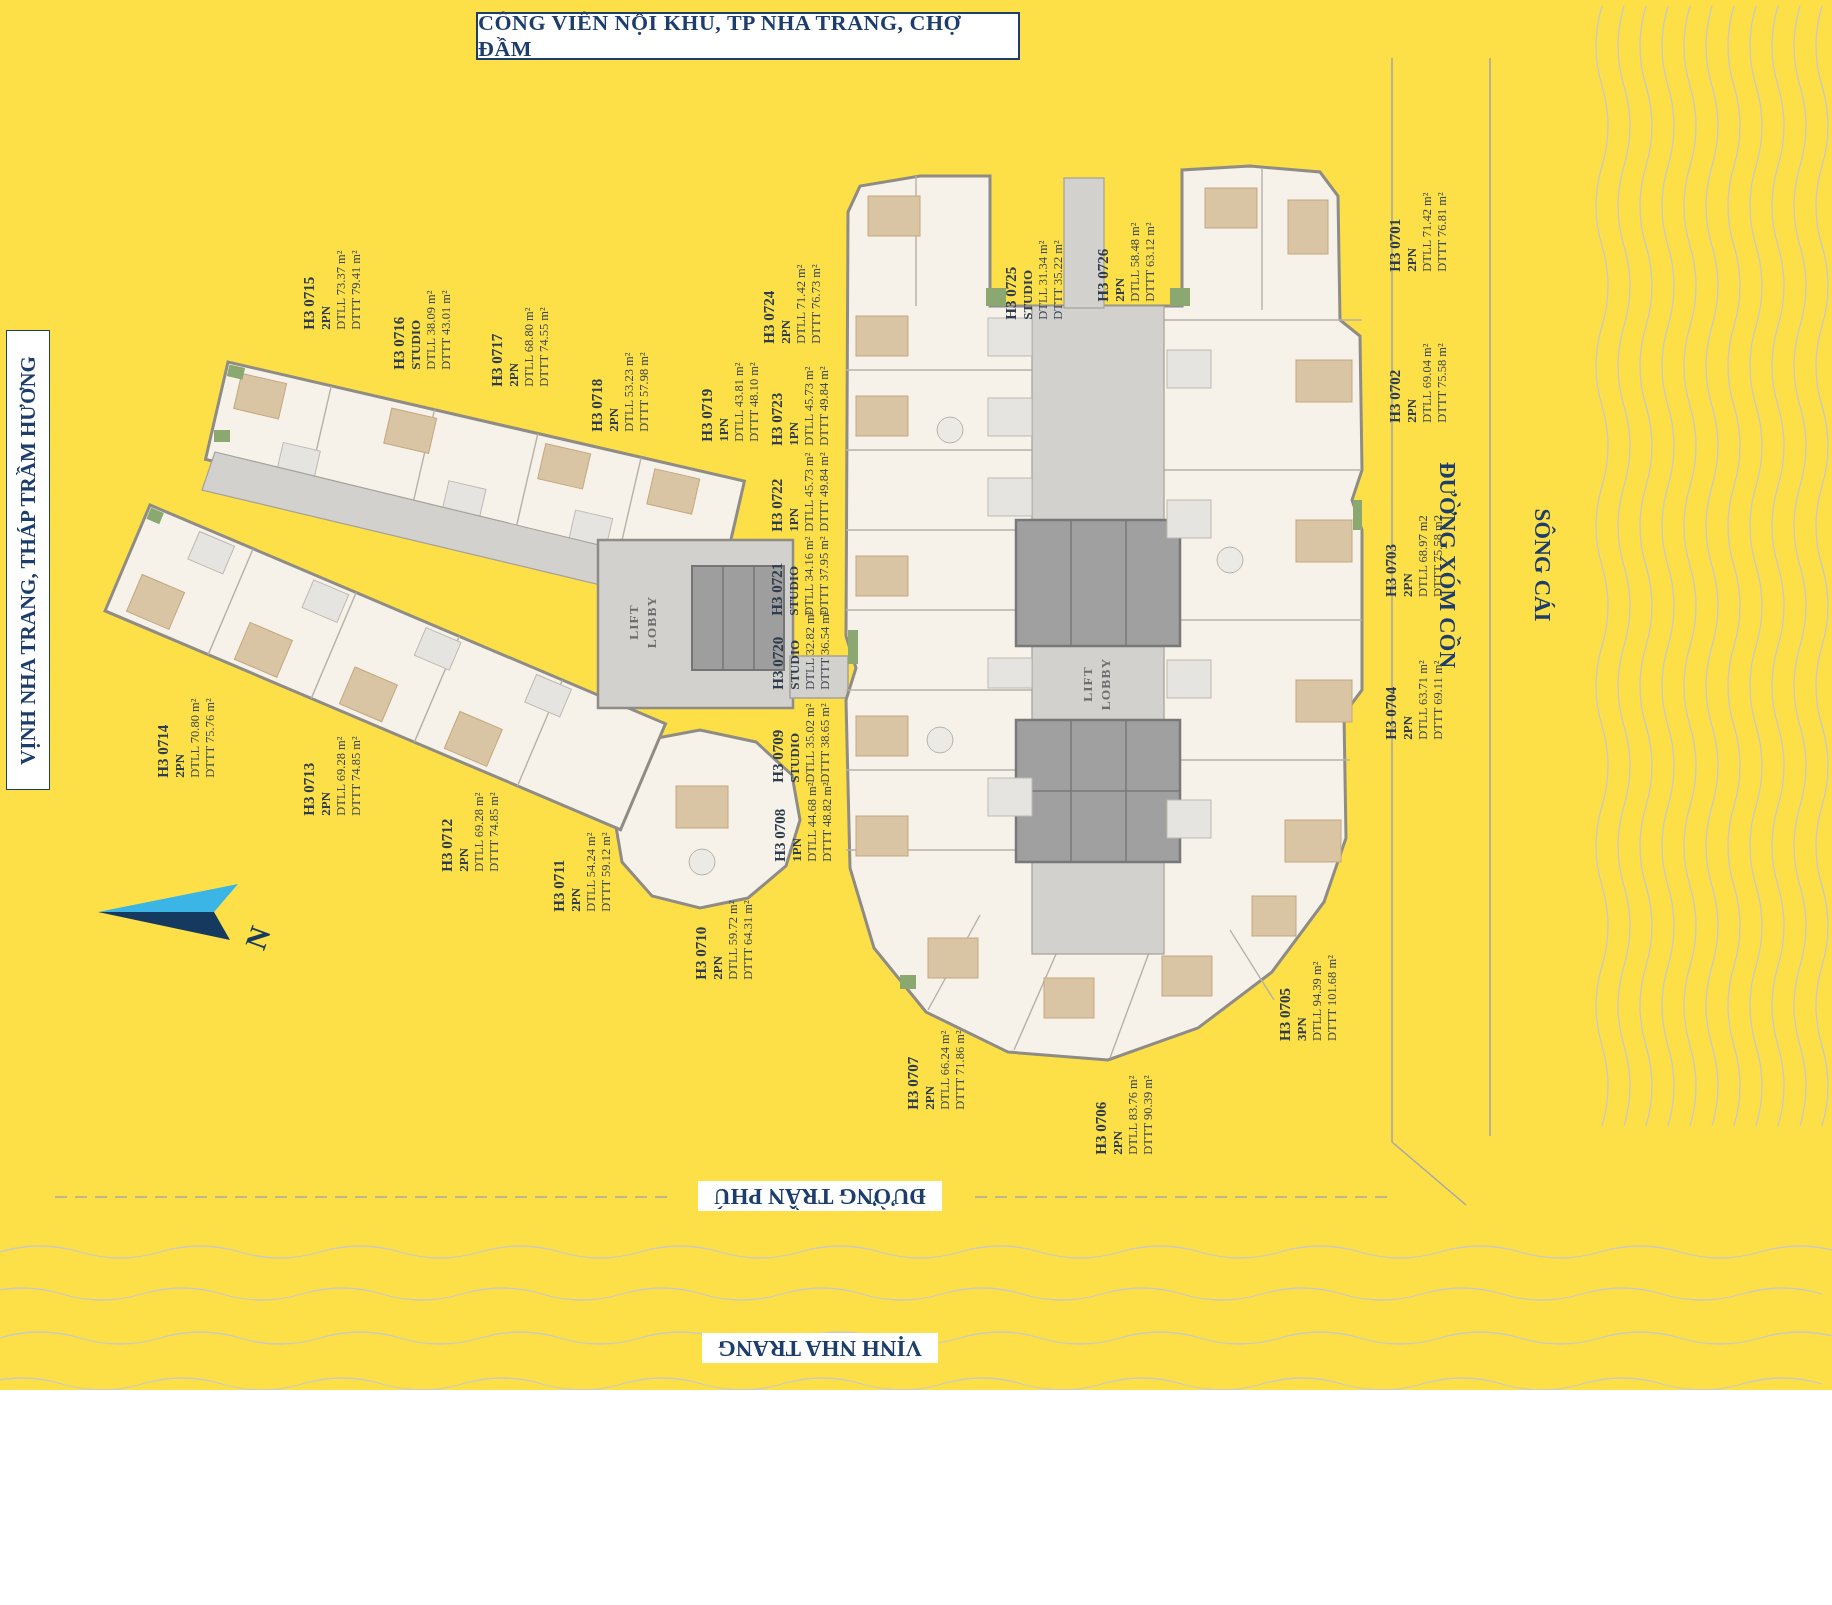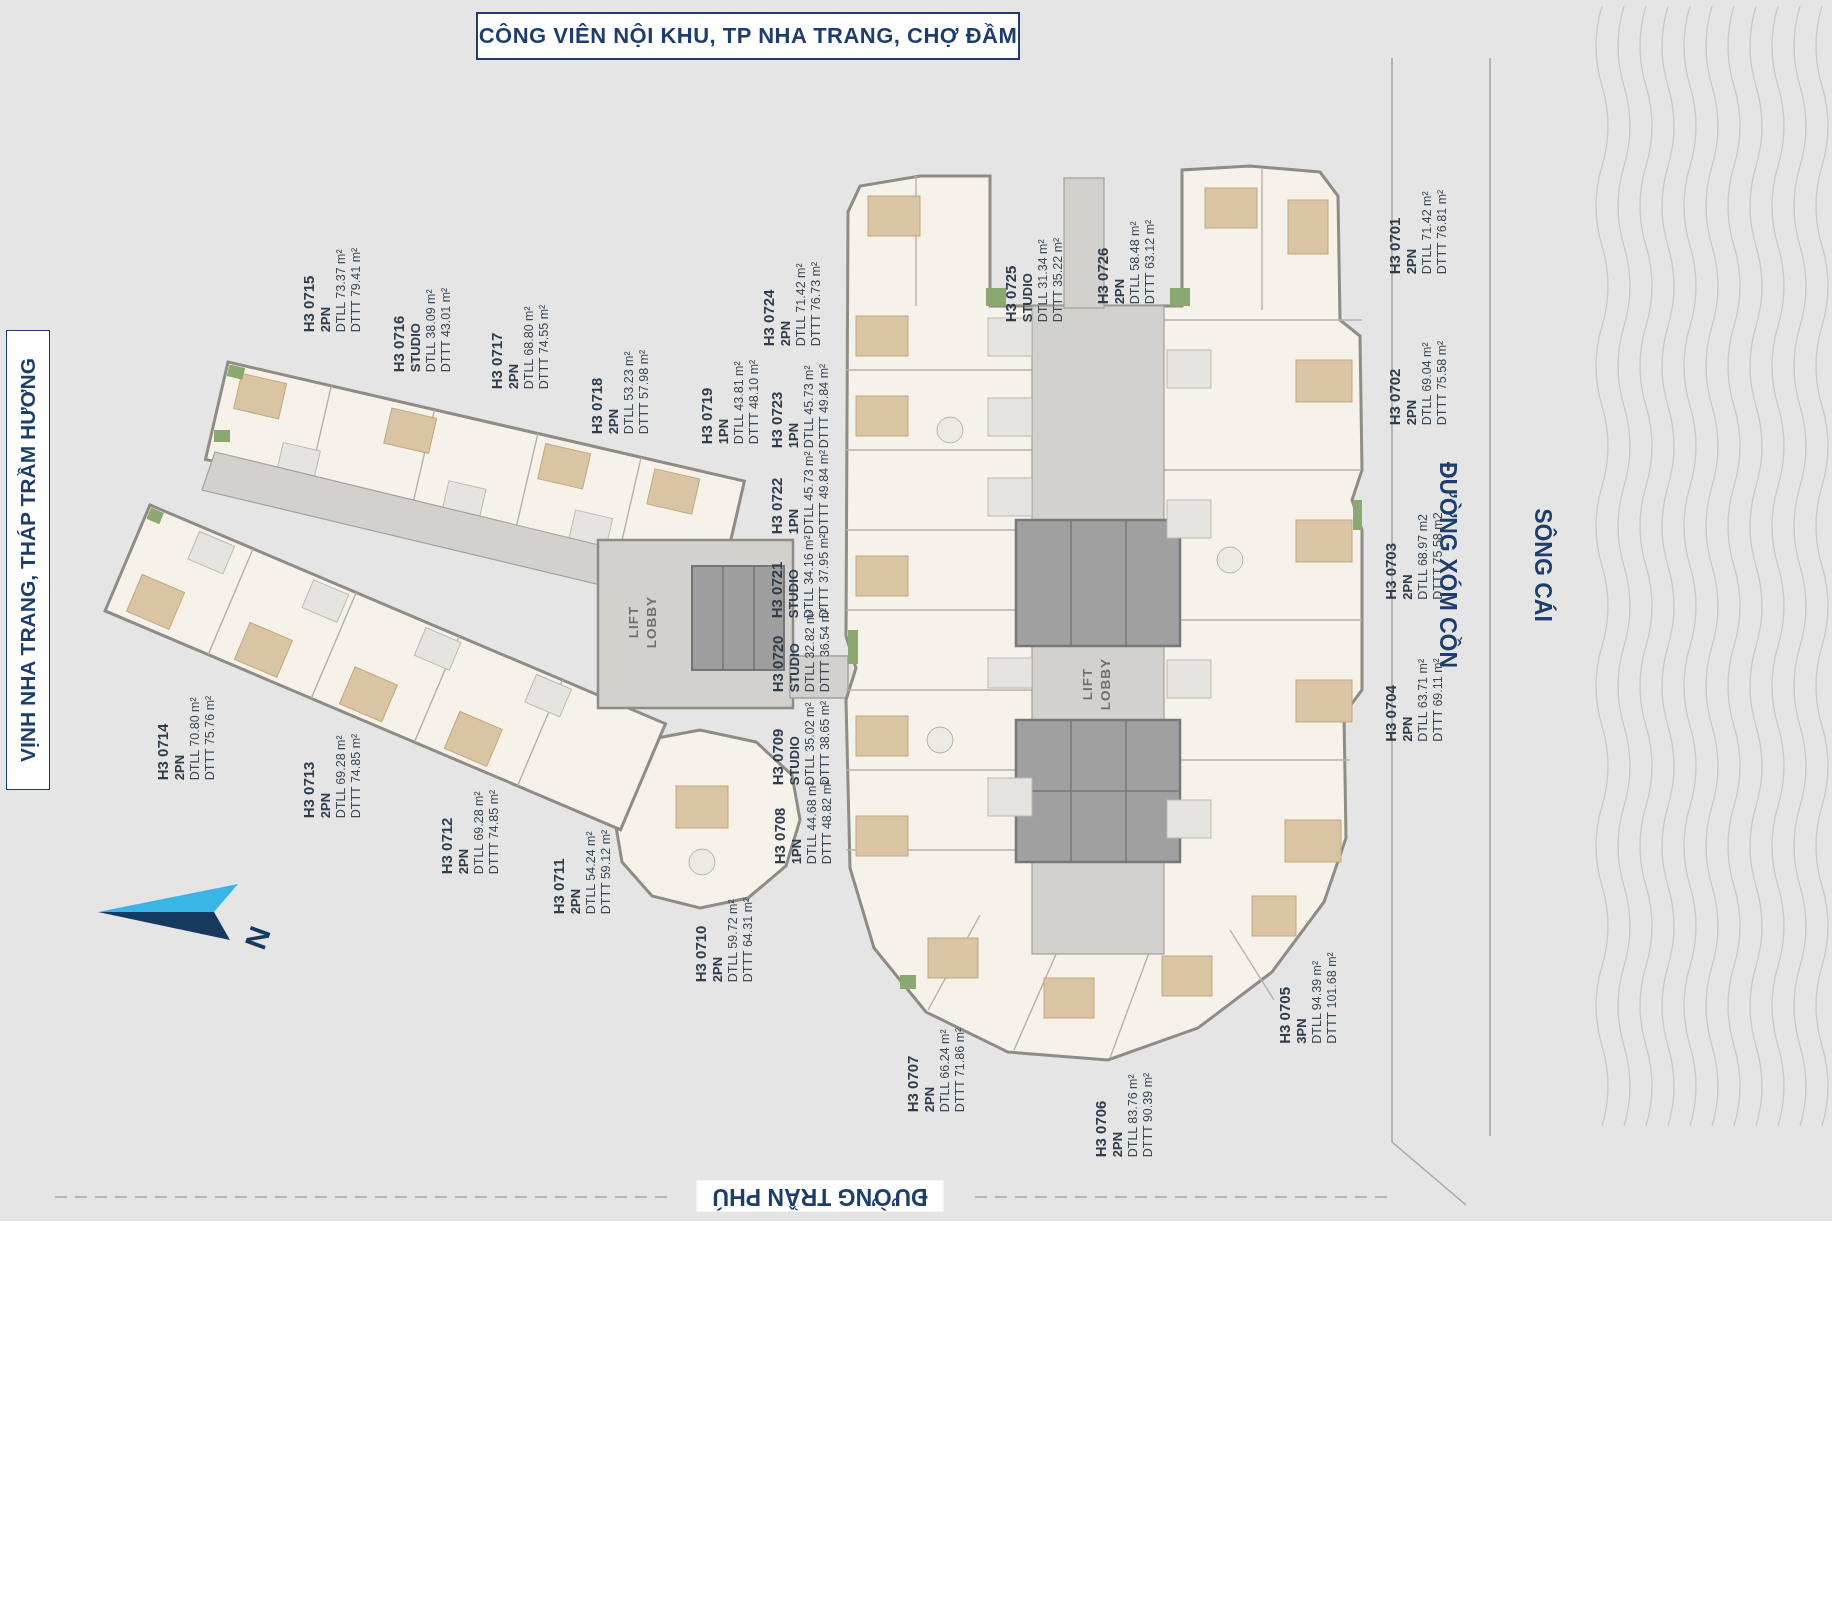--- a/index.html
+++ b/index.html
@@ -3,8 +3,8 @@
 <meta charset="utf-8">
 <style>
   html,body{margin:0;padding:0;background:#fff;}
-  .stage{position:relative;width:1832px;height:1221px;background:#e5e5e5;overflow:hidden;
-         font-family:Liberation Sans, sans-serif;}
+  .stage{position:relative;width:1832px;height:1390px;background:#fde047;overflow:hidden;
+         font-family:Liberation Serif, serif;}
   svg{position:absolute;left:0;top:0;}
   .wave{stroke:#c9c9c9;stroke-width:1.3;fill:none;}
   .banner{position:absolute;left:476px;top:12px;width:540px;height:44px;border:2px solid #1d3e6d;

